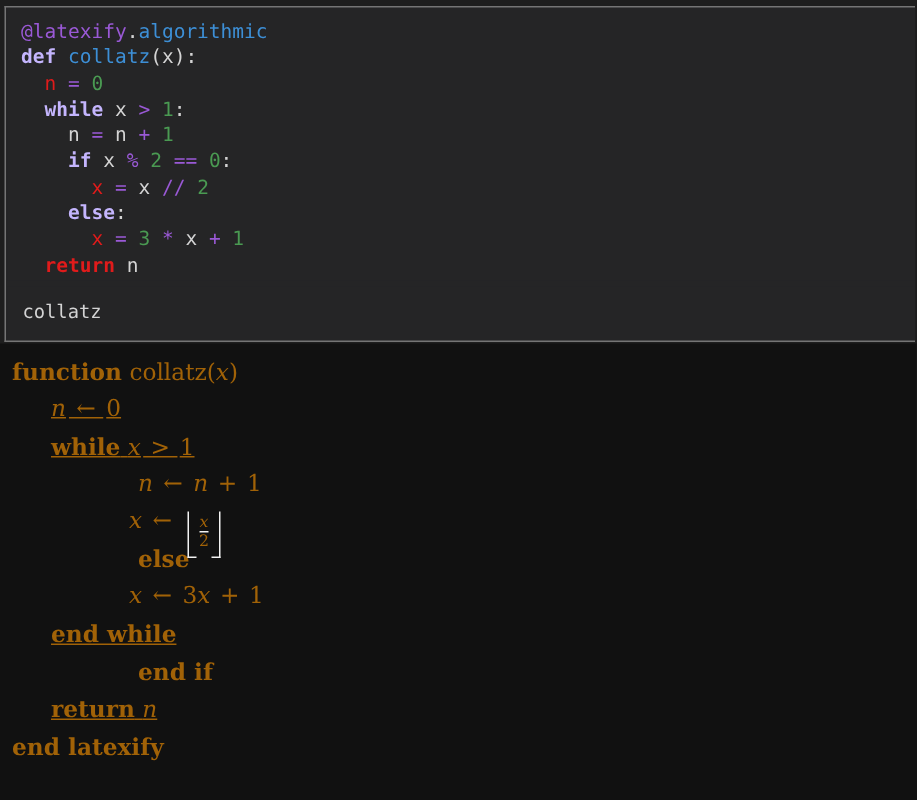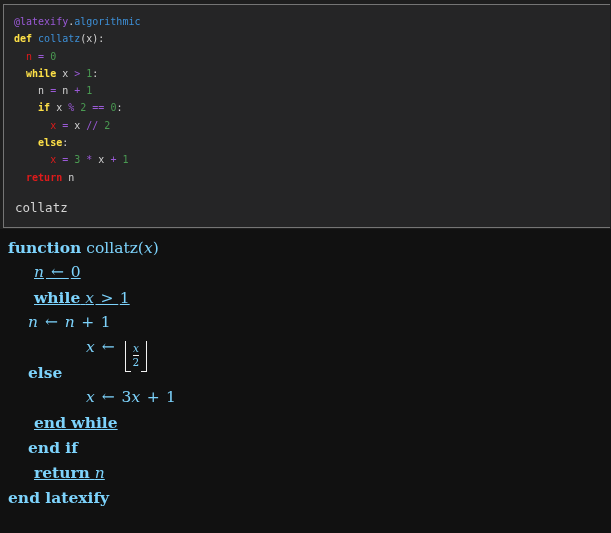--- a/index.html
+++ b/index.html
@@ -48,7 +48,7 @@
     padding: 7px 0 0 9px;
     box-sizing: border-box;
     font-family: "DejaVu Sans Mono", "Liberation Mono", monospace;
-    font-size: 10px;
+    font-size: 13px;
     line-height: 17.3px;
     white-space: pre;
     overflow: hidden;

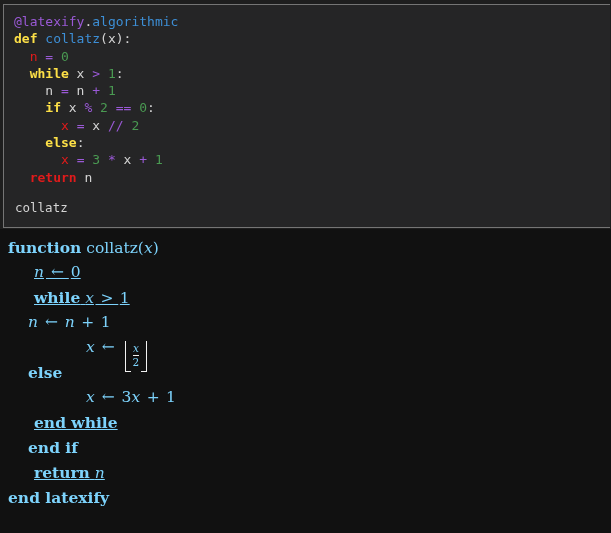--- a/index.html
+++ b/index.html
@@ -62,7 +62,7 @@
   .tk-dec      { color: #9a59d6; }   
   .tk-dot      { color: #d4d4d4; }
   .tk-attr     { color: #3d8fd6; }   
-  .tk-kw       { color: #fde047; font-weight: bold; }  
+  .tk-kw       { color: #c4b5fd; font-weight: bold; }  
   .tk-kwret    { color: #e01b1b; font-weight: bold; }  
   .tk-fn       { color: #3d8fd6; }   
   .tk-plain    { color: #d4d4d4; }

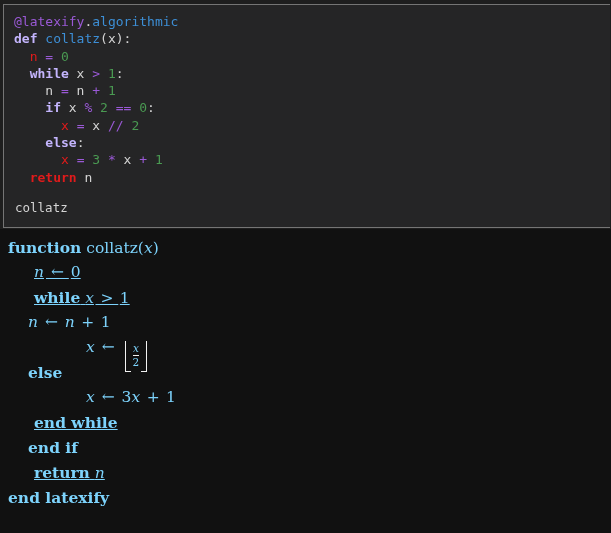--- a/index.html
+++ b/index.html
@@ -102,7 +102,7 @@
   }
   .tex-line {
     font-family: "DejaVu Serif", "Liberation Serif", serif;
-    color: #7dd3fc;
+    color: #a16207;
     font-size: 15.5px;
     height: 25px;
     line-height: 25px;

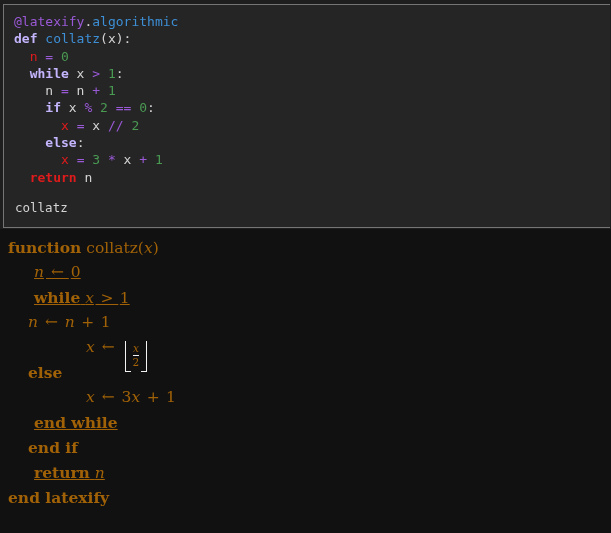--- a/index.html
+++ b/index.html
@@ -112,7 +112,7 @@
   }
   .ind-0 { padding-left: 8px;  }
   .ind-1 { padding-left: 34px; text-decoration: underline; }
-  .ind-2 { padding-left: 28px; }
+  .ind-2 { padding-left: 92px; }
   .ind-3 { padding-left: 86px; }
 
   

